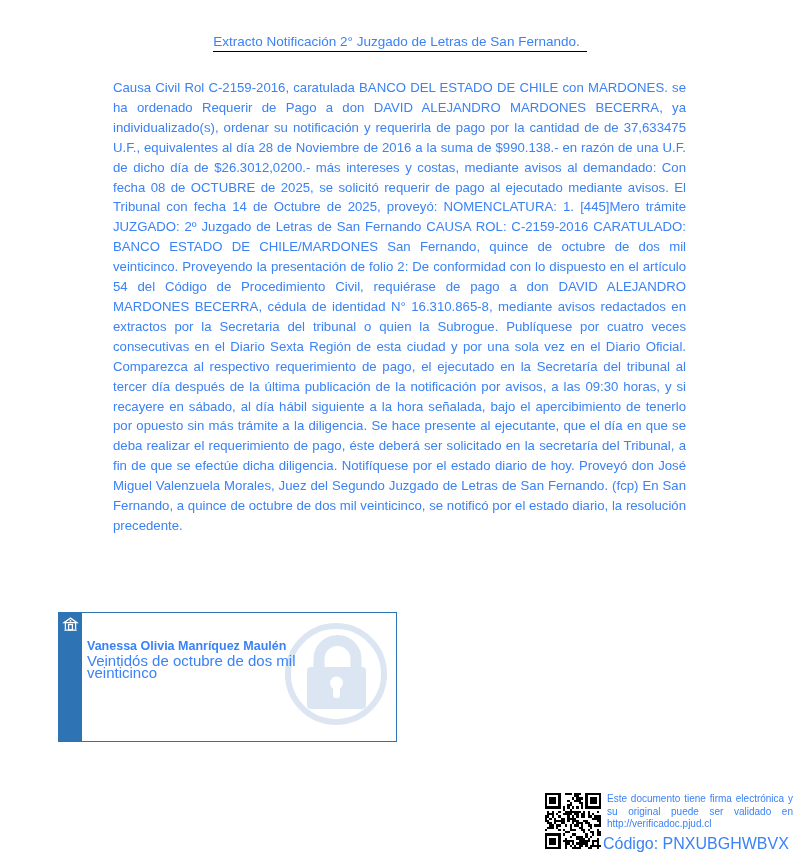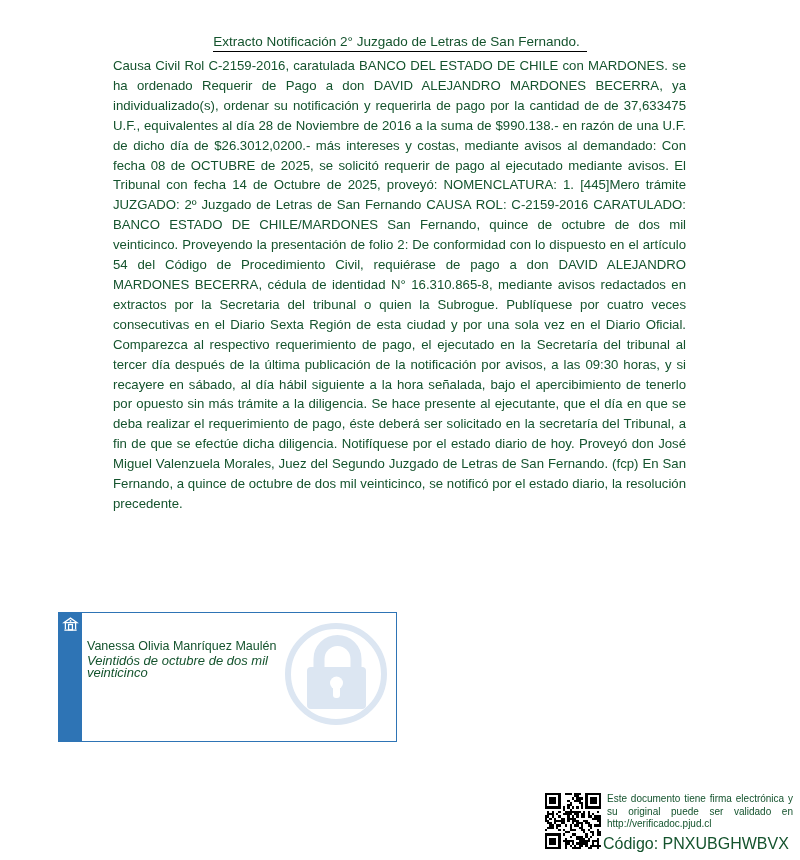--- a/index.html
+++ b/index.html
@@ -9,7 +9,7 @@
     height: 860px;
     background: #ffffff;
     font-family: "Liberation Sans", sans-serif;
-    color: #14532d;
+    color: #3b82f6;
     overflow: hidden;
   }
   .doc-title {

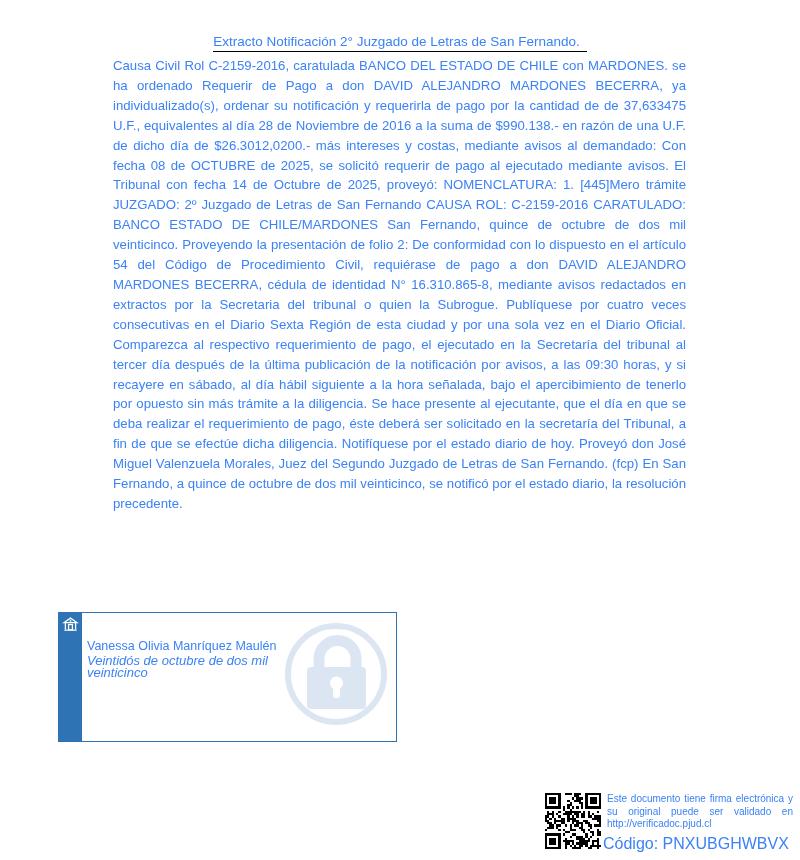--- a/index.html
+++ b/index.html
@@ -28,7 +28,7 @@
   .doc-body {
     position: absolute;
     left: 113px;
-    top: 56px;
+    top: 78px;
     width: 573px;
     font-size: 13.2px;
     line-height: 19.9px;

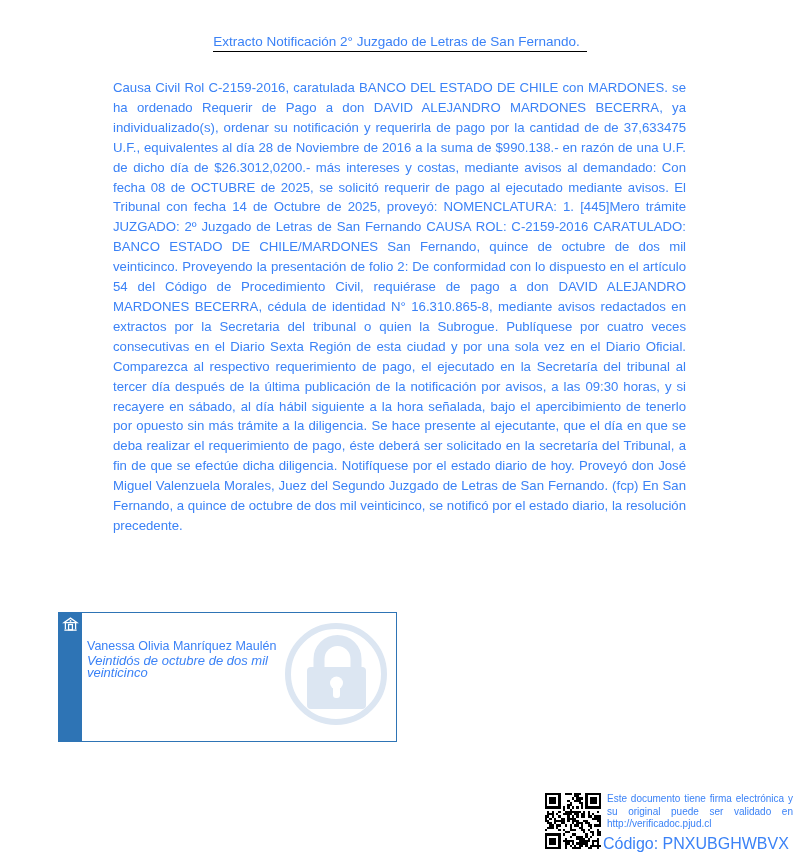--- a/index.html
+++ b/index.html
@@ -68,7 +68,7 @@
     top: 24px;
     width: 240px;
   }
-  .sig-name { font-size: 12.5px; font-weight: normal; line-height: 18px; }
+  .sig-name { font-size: 12.5px; font-weight: bold; line-height: 18px; }
   .sig-role, .sig-org { font-size: 12.5px; line-height: 18px; }
   .sig-date, .sig-time { font-size: 13px; line-height: 12px; font-style: italic; }
   

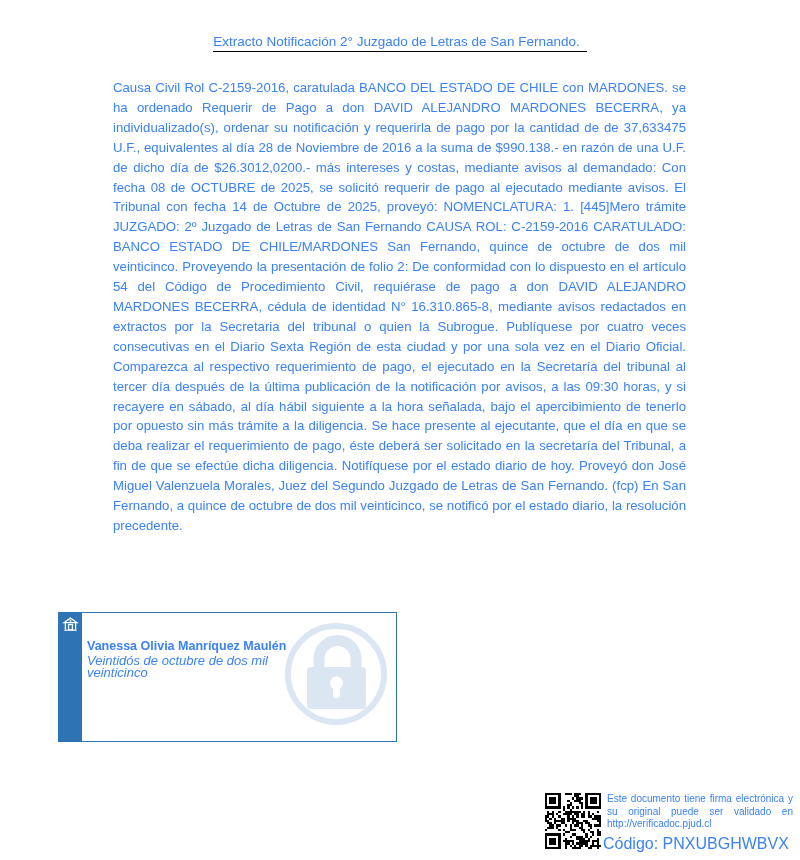--- a/index.html
+++ b/index.html
@@ -70,7 +70,7 @@
   }
   .sig-name { font-size: 12.5px; font-weight: bold; line-height: 18px; }
   .sig-role, .sig-org { font-size: 12.5px; line-height: 18px; }
-  .sig-date, .sig-time { font-size: 13px; line-height: 12px; font-style: italic; }
+  .sig-date, .sig-time { font-size: 15px; line-height: 12px; }
   
   .verify {
     position: absolute;

